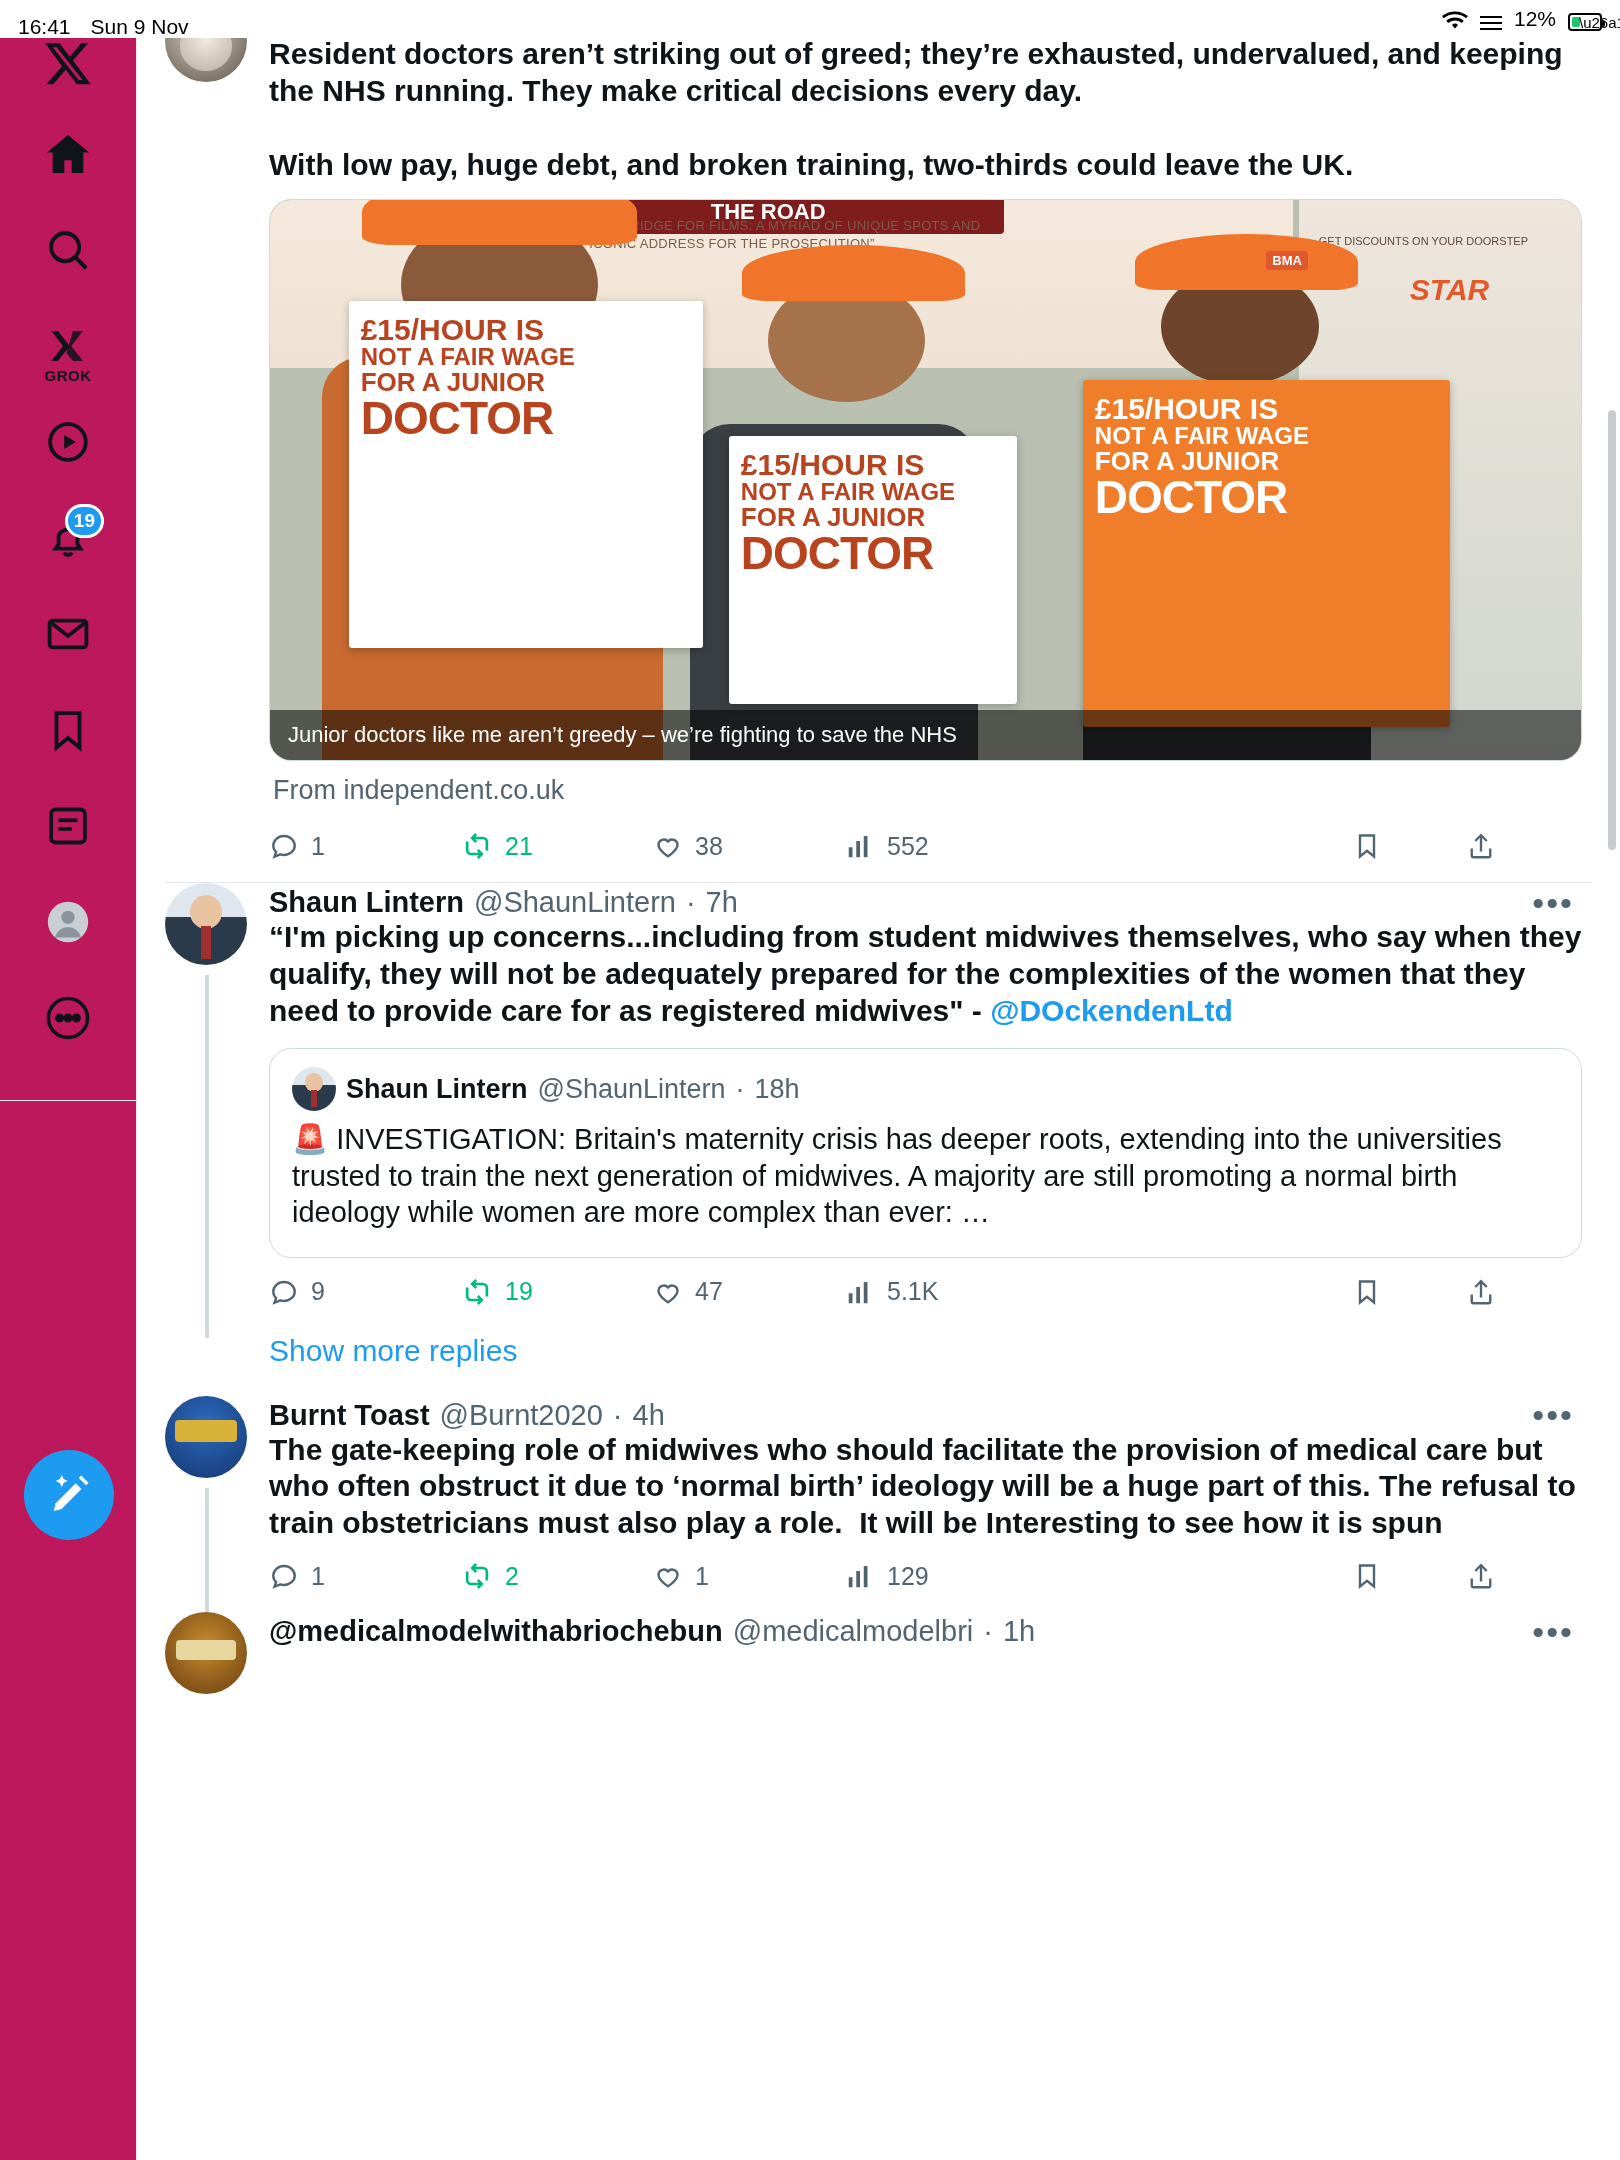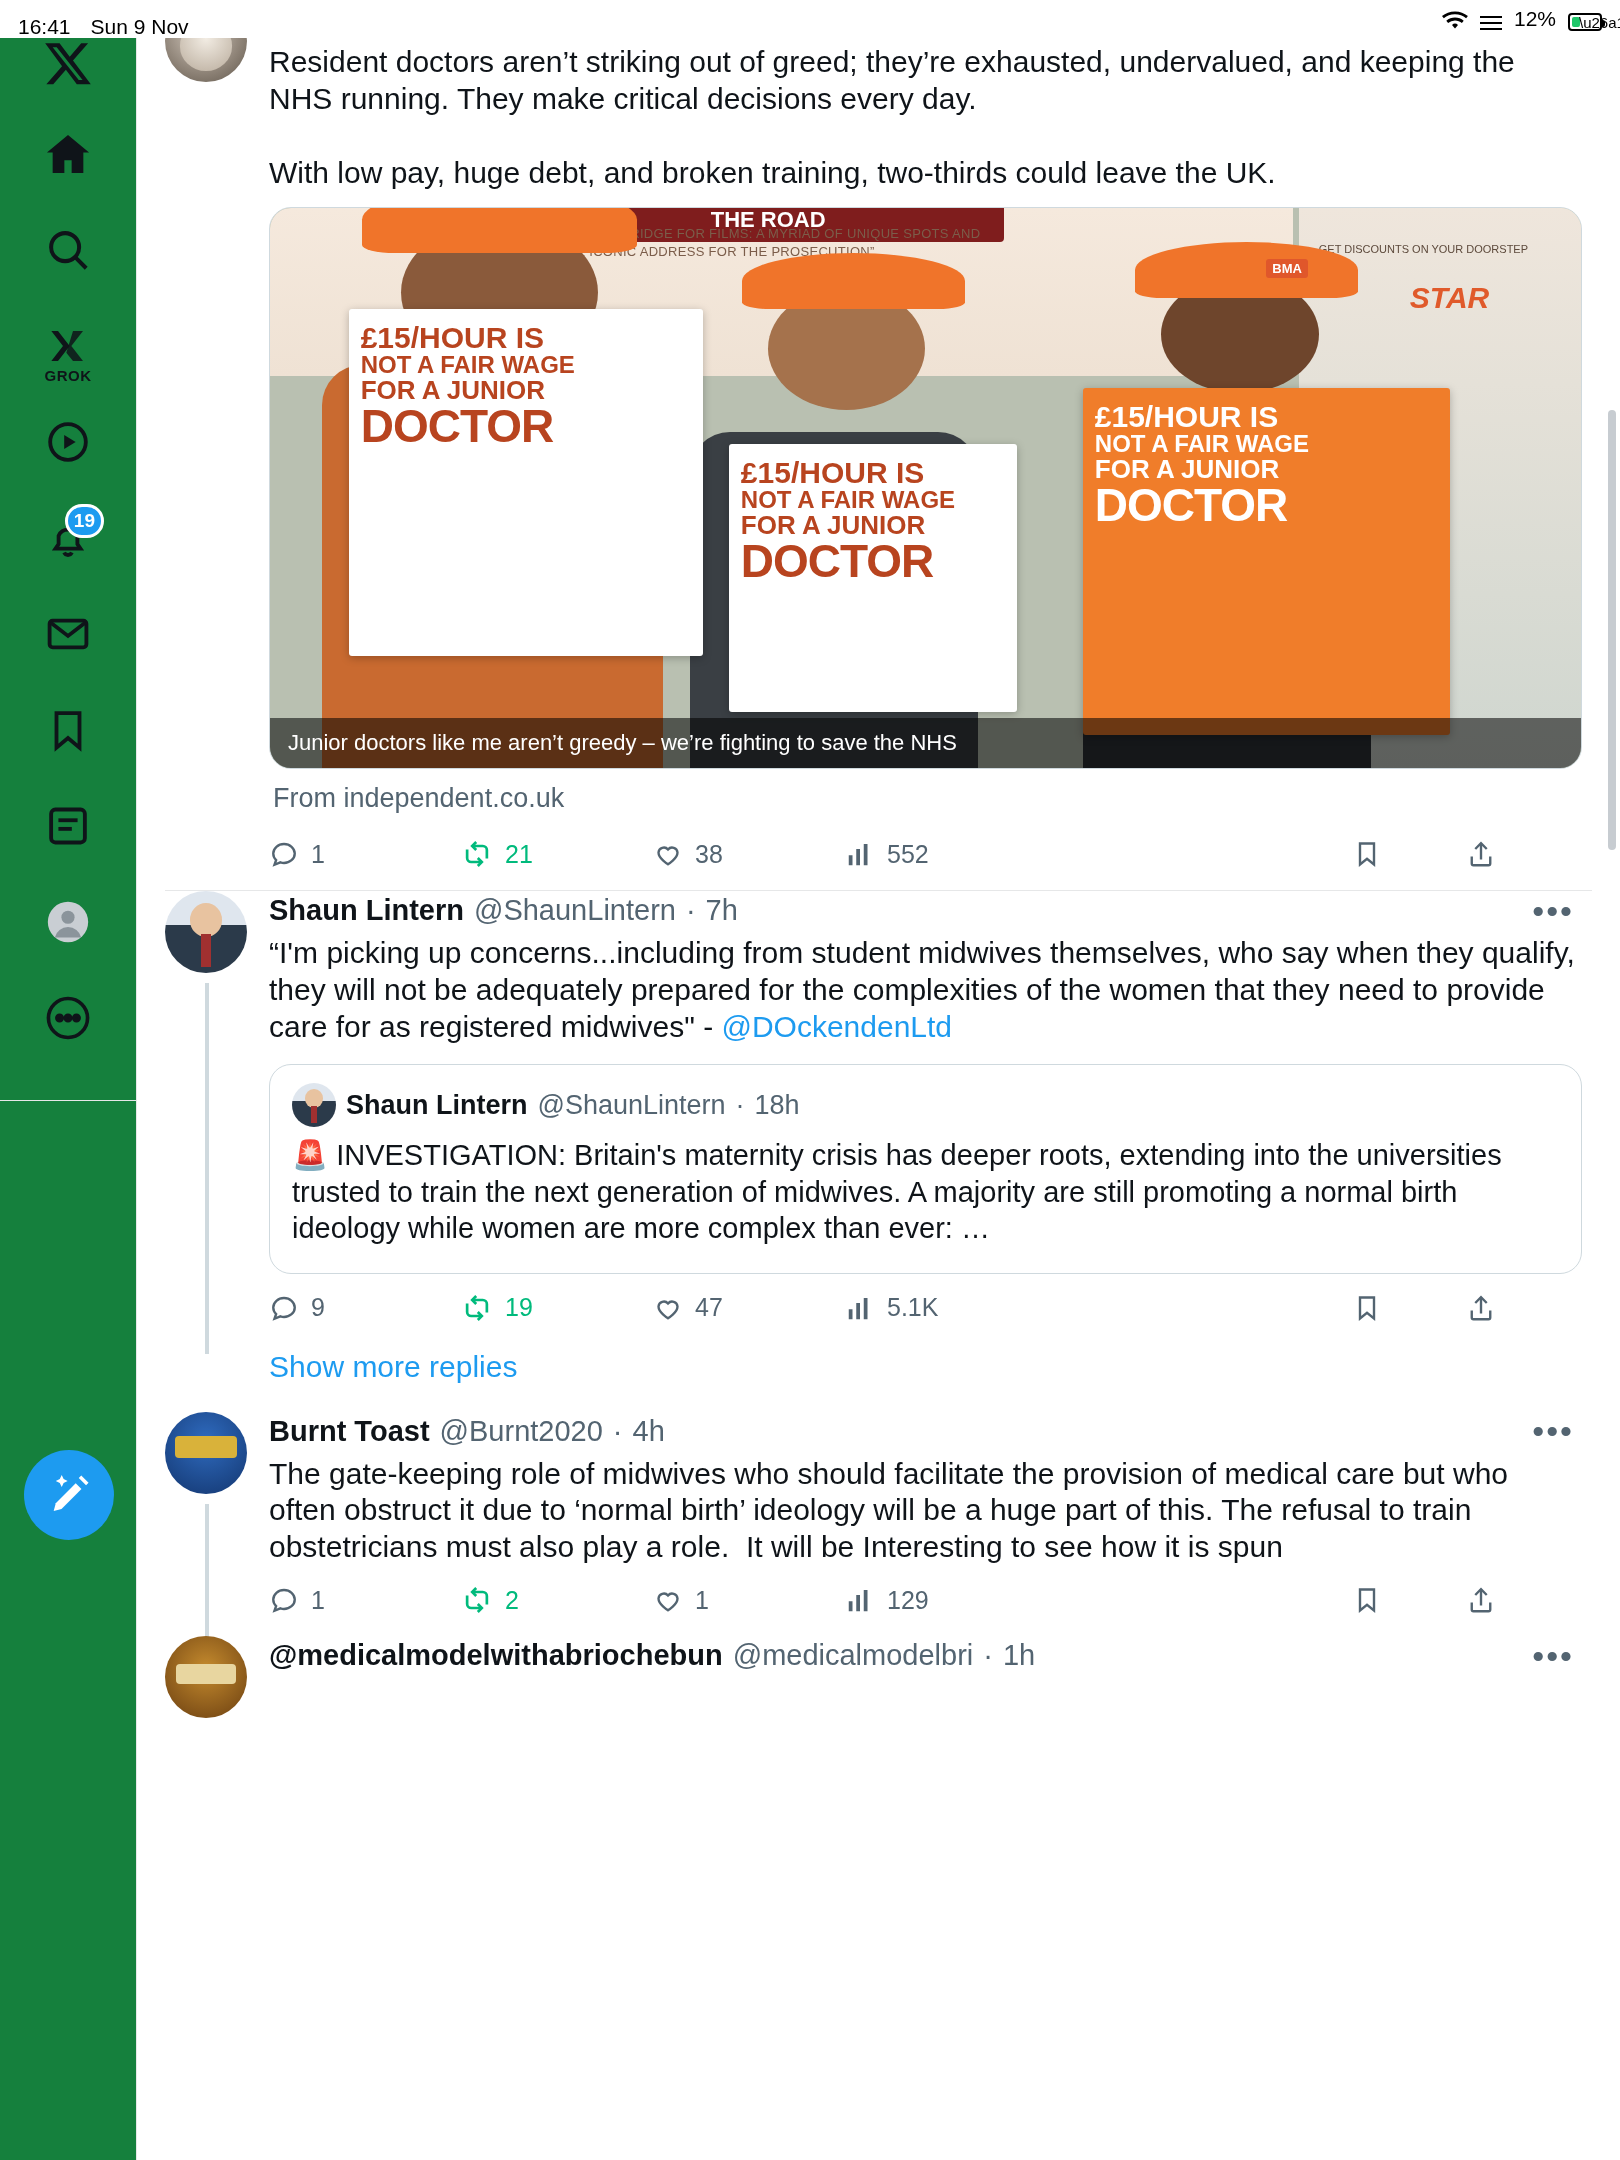--- a/index.html
+++ b/index.html
@@ -101,8 +101,8 @@
     letter-spacing: 2px; padding-right: 8px;
   }
   .tw-text {
-    font-size: 30px; line-height: 1.23; margin-top: 8px;
-    color: #0f1419; white-space: pre-wrap; word-wrap: break-word;
+    font-size: 30px; line-height: 1.23; 
+    color: #0f1419; white-space: pre-wrap; word-wrap: break-word; font-weight: bold;
   }
   .mention { color: #1d9bf0; }
 

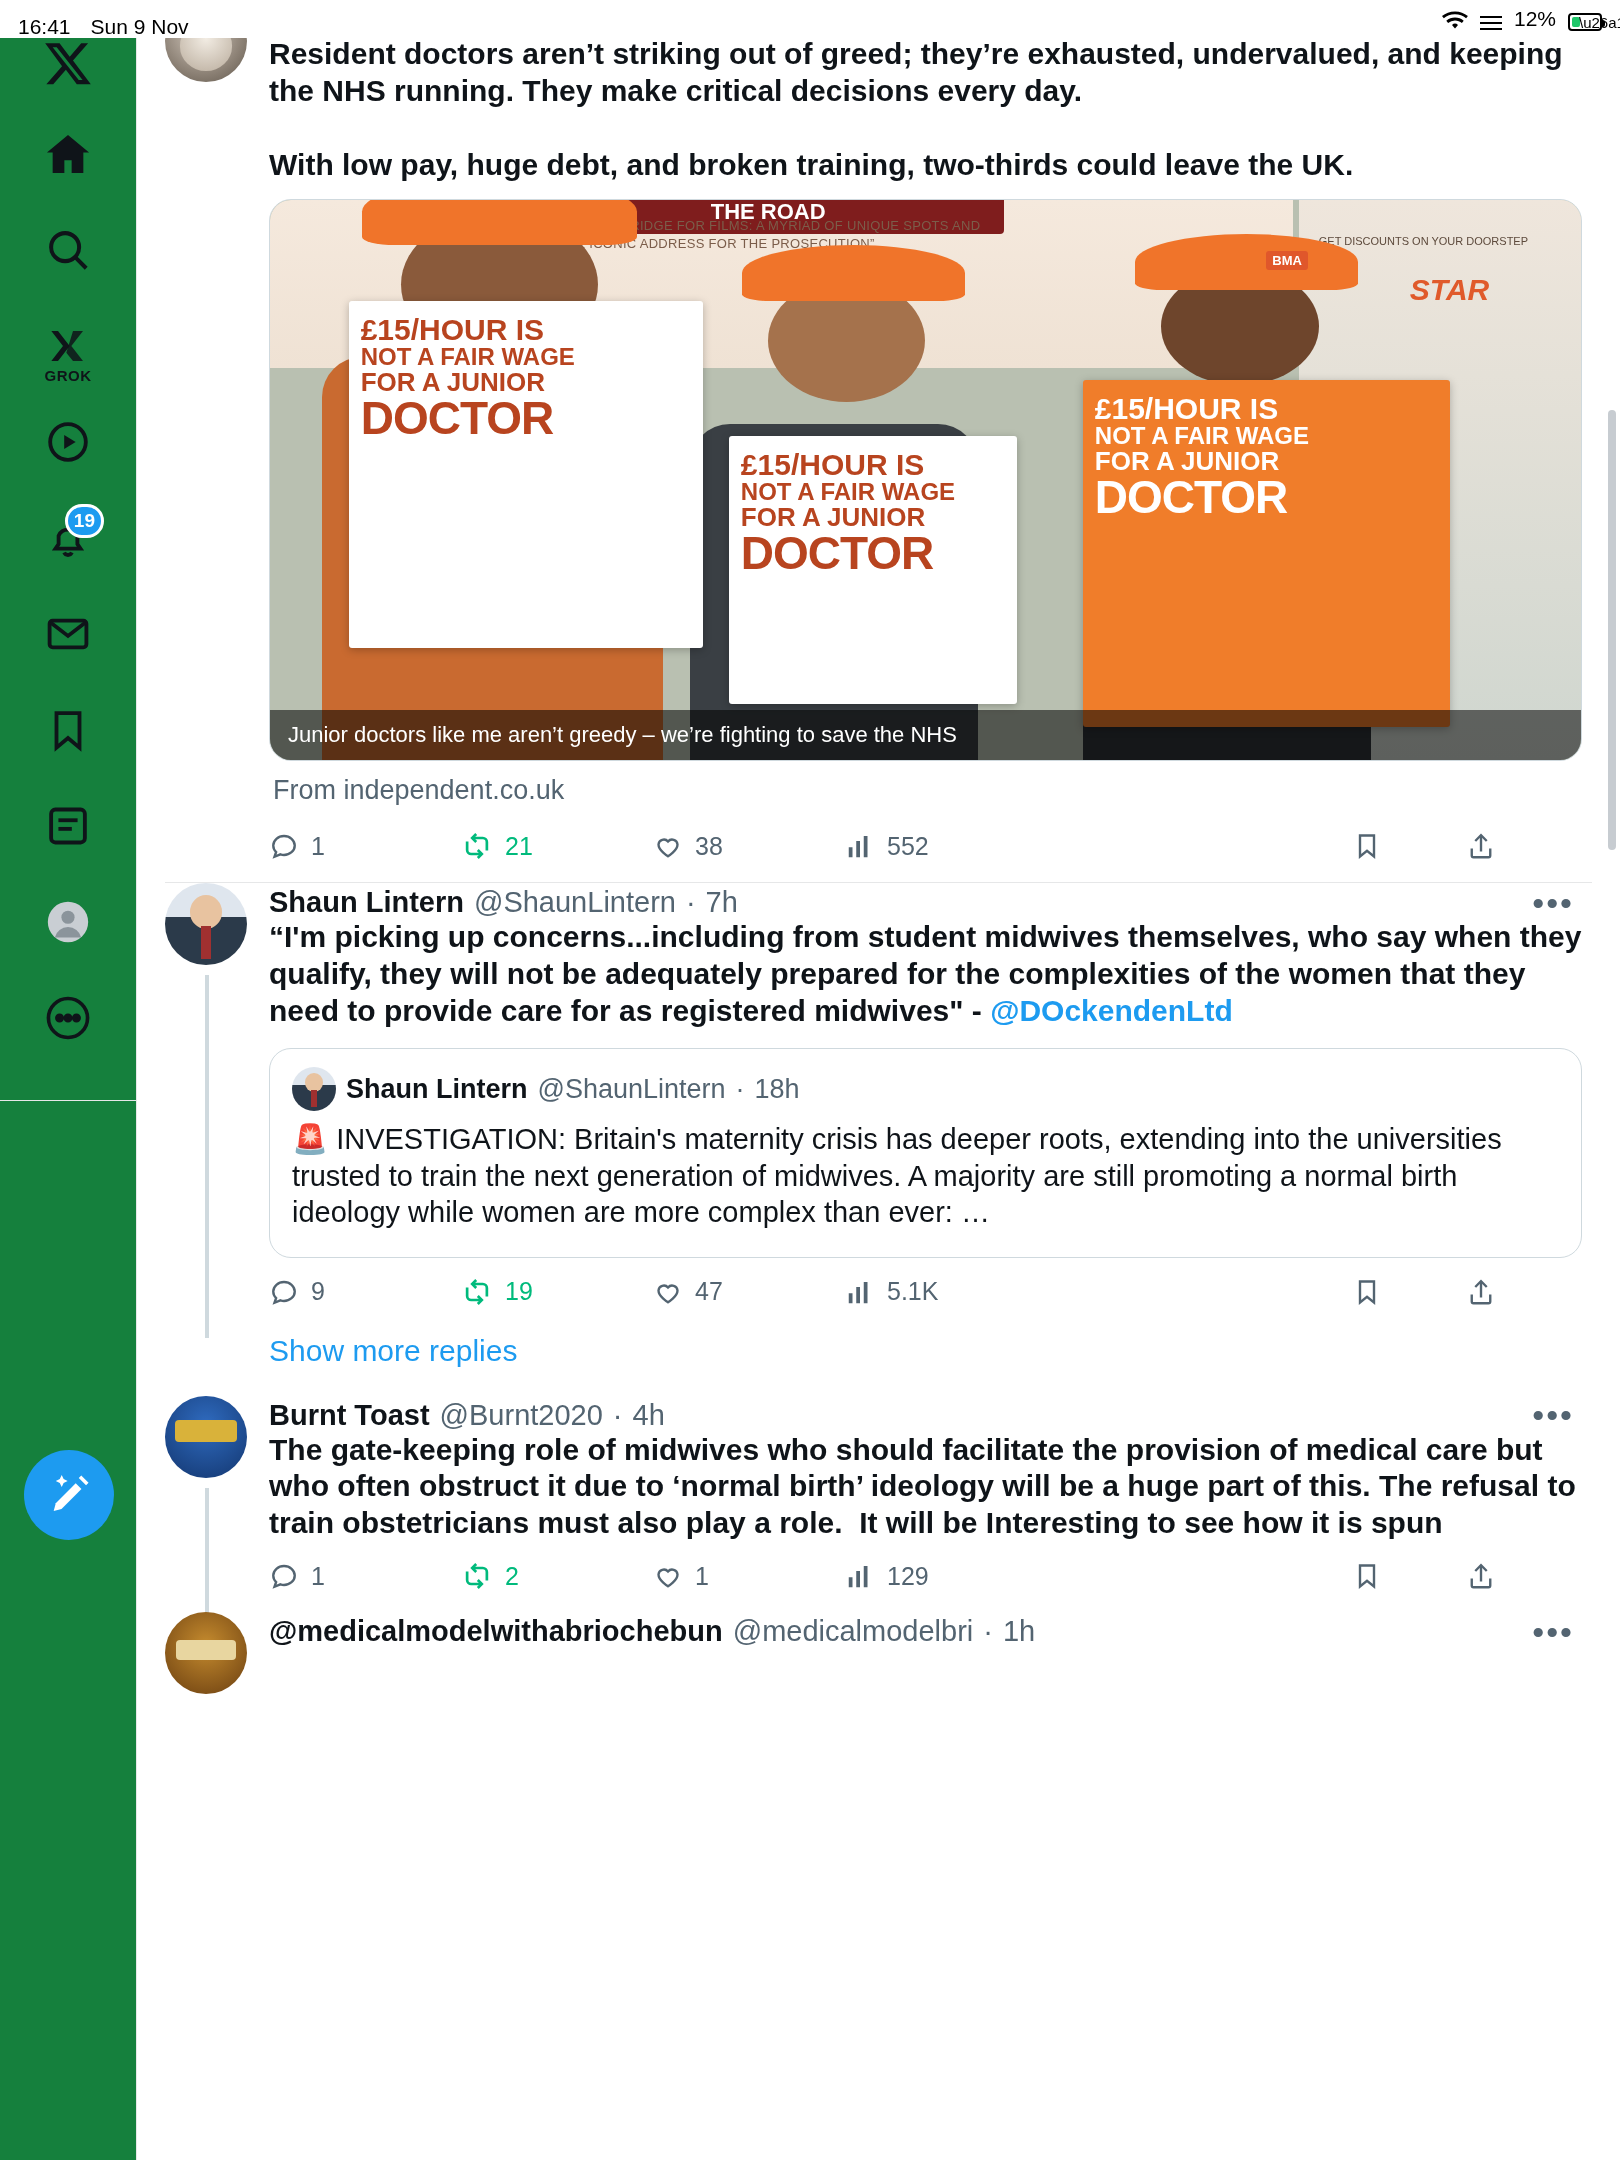--- a/index.html
+++ b/index.html
@@ -42,7 +42,7 @@
     position: absolute; top: 0; left: 0; width: 137px; height: 2160px;
     border-right: 1px solid #e6e7e8;
     display: flex; flex-direction: column; align-items: center;
-    z-index: 30; background: #15803d;
+    z-index: 30; background: #be185d;
   }
   .nav-item {
     width: 96px; height: 96px; display: flex; align-items: center; justify-content: center;

